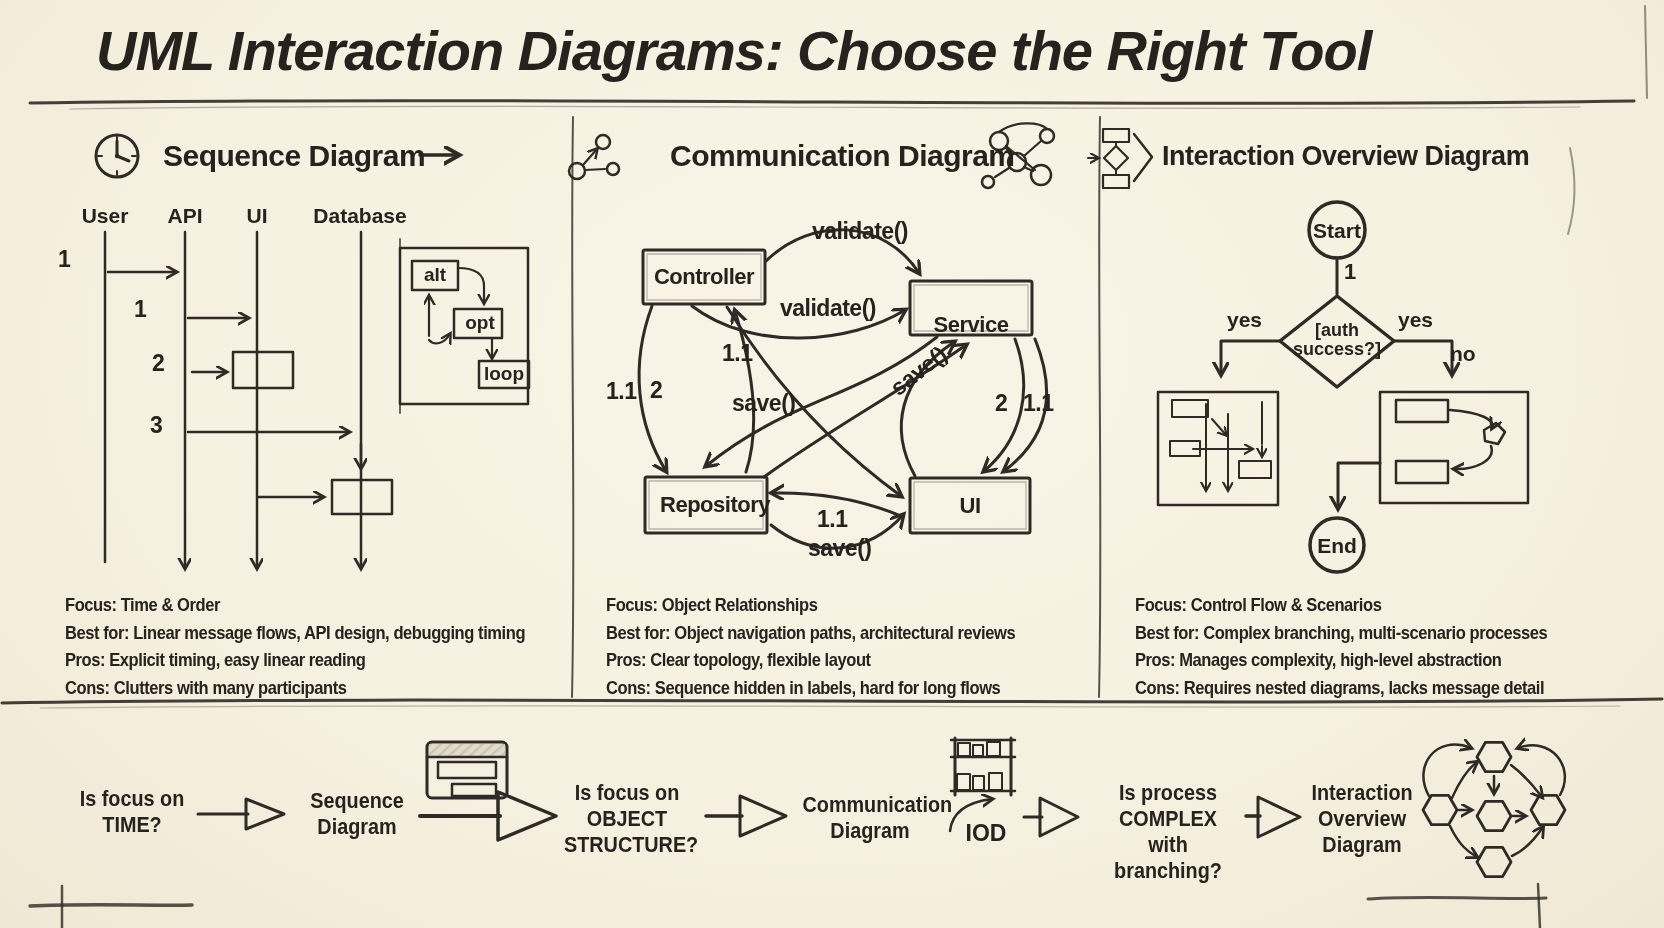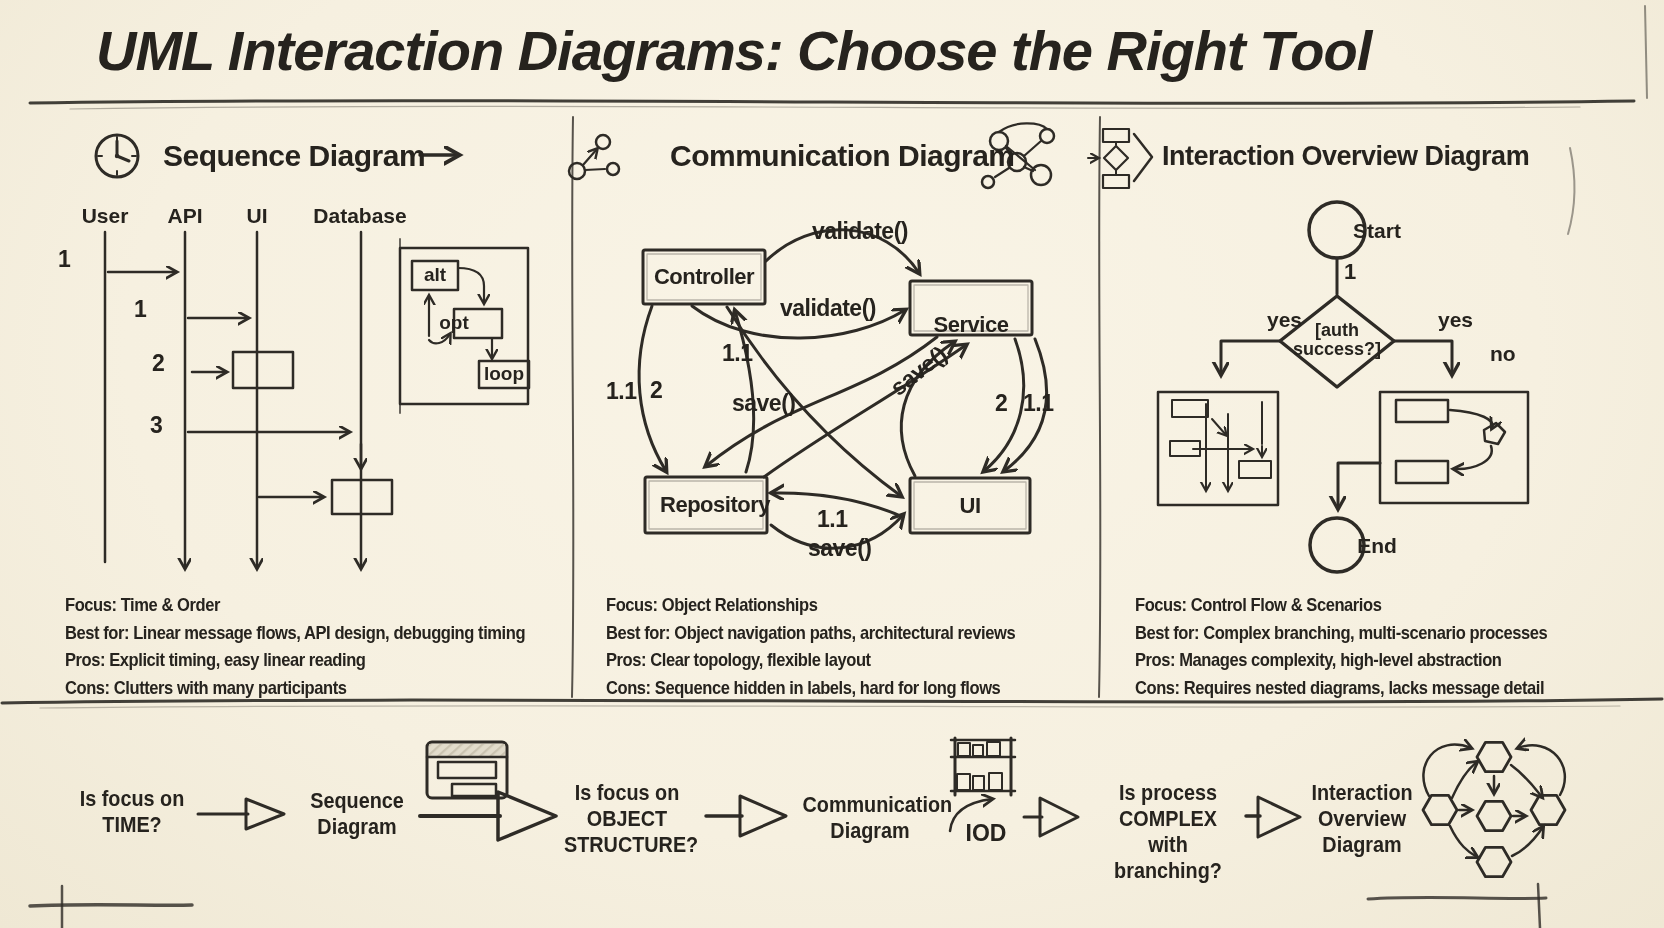--- a/index.html
+++ b/index.html
@@ -22,7 +22,7 @@
     transform:scaleX(0.87);transform-origin:left top;white-space:nowrap;}
   .flowtext{font-size:22px;line-height:26px;text-align:center;
     transform:scaleX(0.9);transform-origin:center top;}
-  .small{font-size:21px;margin-left:40px;}
+  .small{font-size:21px;}
   .guard{font-size:18px;line-height:19px;text-align:center;}
   svg.art{position:absolute;left:0;top:0;}
   svg .ln{stroke:#2e2b26;fill:none;stroke-linecap:round;stroke-linejoin:round;}

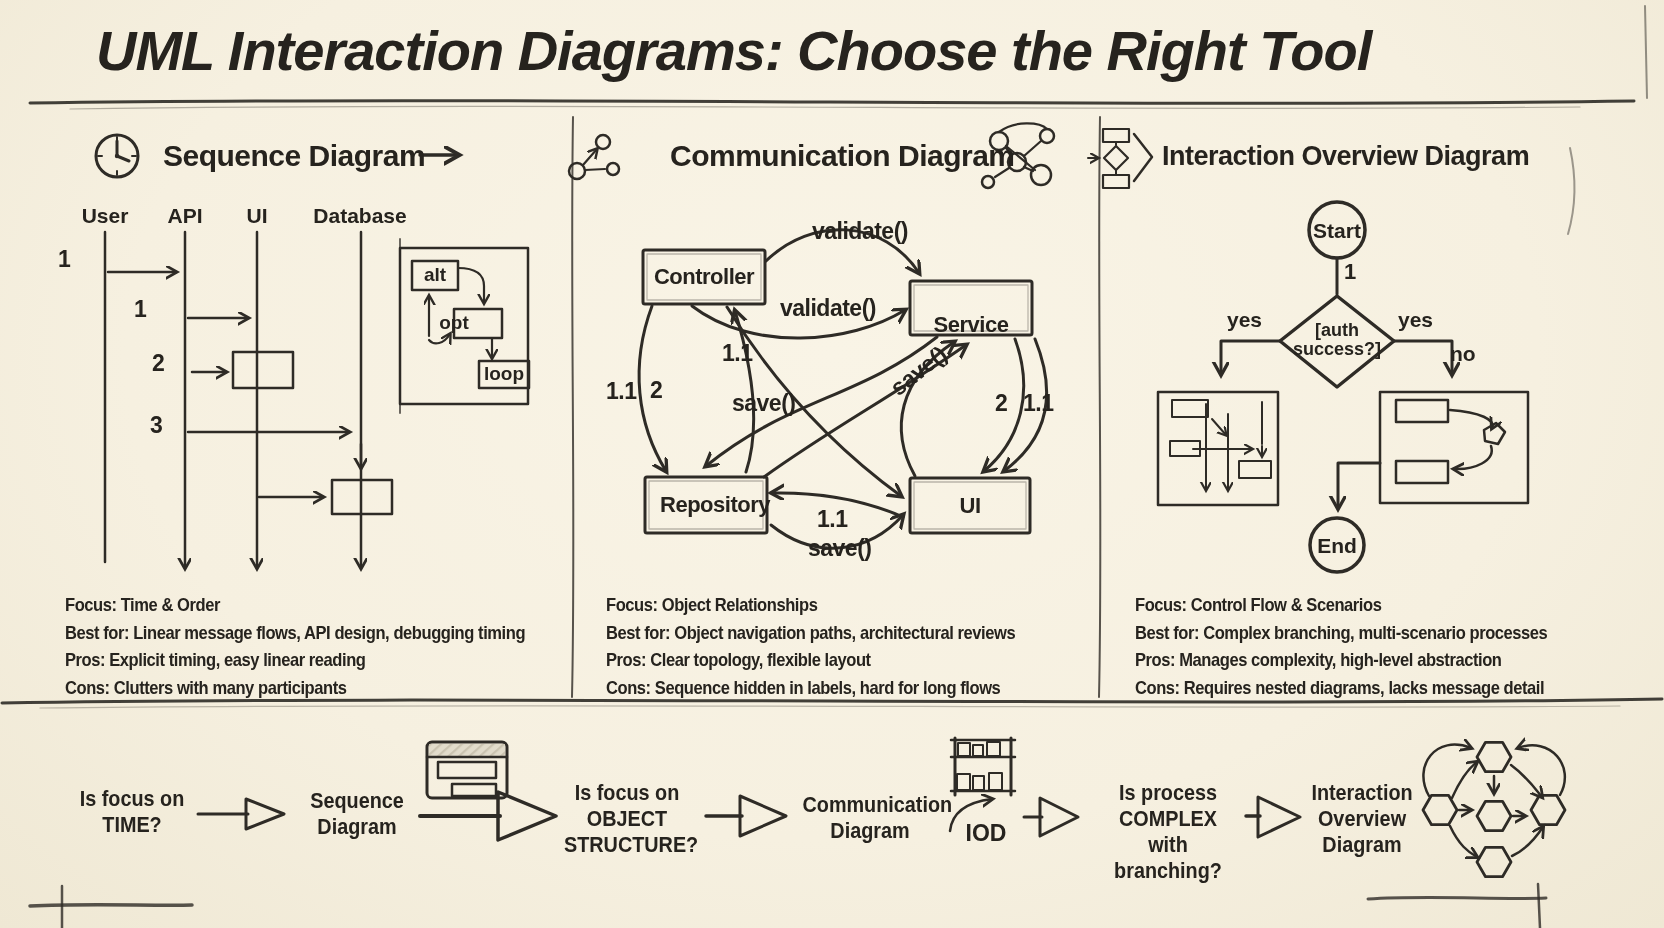--- a/index.html
+++ b/index.html
@@ -239,7 +239,7 @@
 <div class="t num" style="left:152px;top:350px;">2</div>
 <div class="t num" style="left:150px;top:412px;">3</div>
 <div class="t frag" style="left:412px;top:264px;width:46px;">alt</div>
-<div class="t frag" style="left:430px;top:312px;width:48px;">opt</div>
+<div class="t frag" style="left:456px;top:312px;width:48px;">opt</div>
 <div class="t frag" style="left:479px;top:363px;width:50px;">loop</div>
 <div class="t facts" style="left:65px;top:591px;">
   <div>Focus: Time &amp; Order</div>

